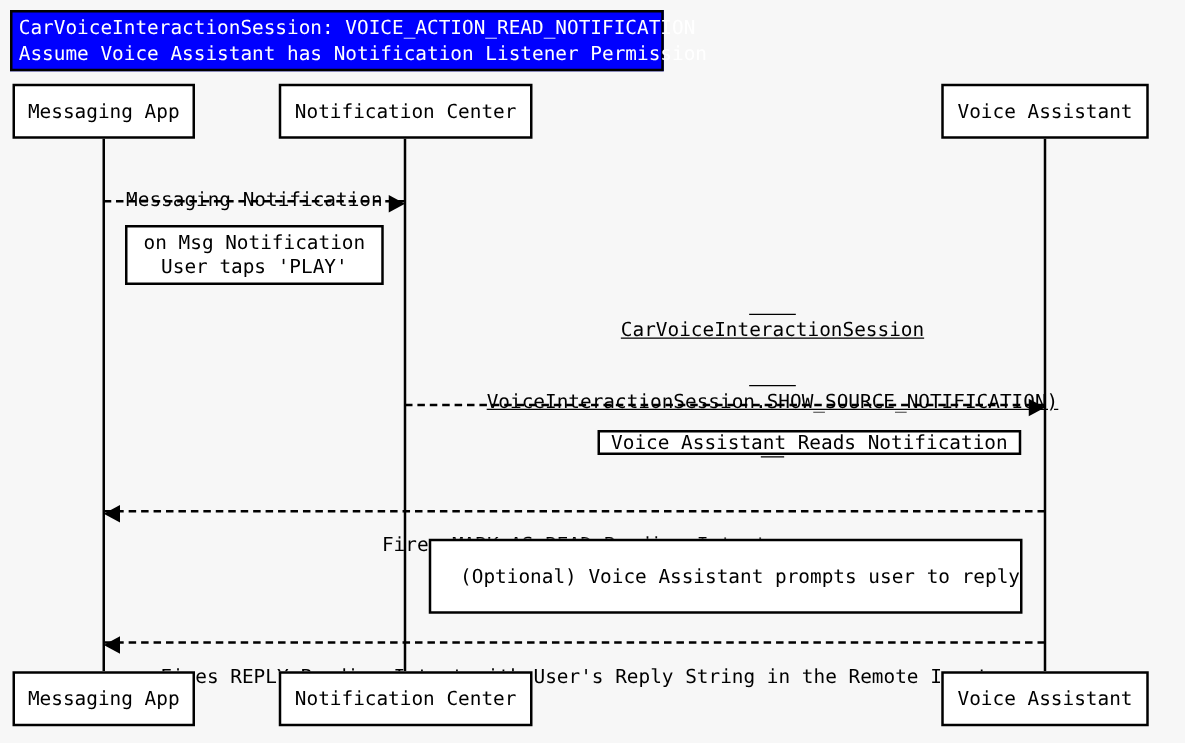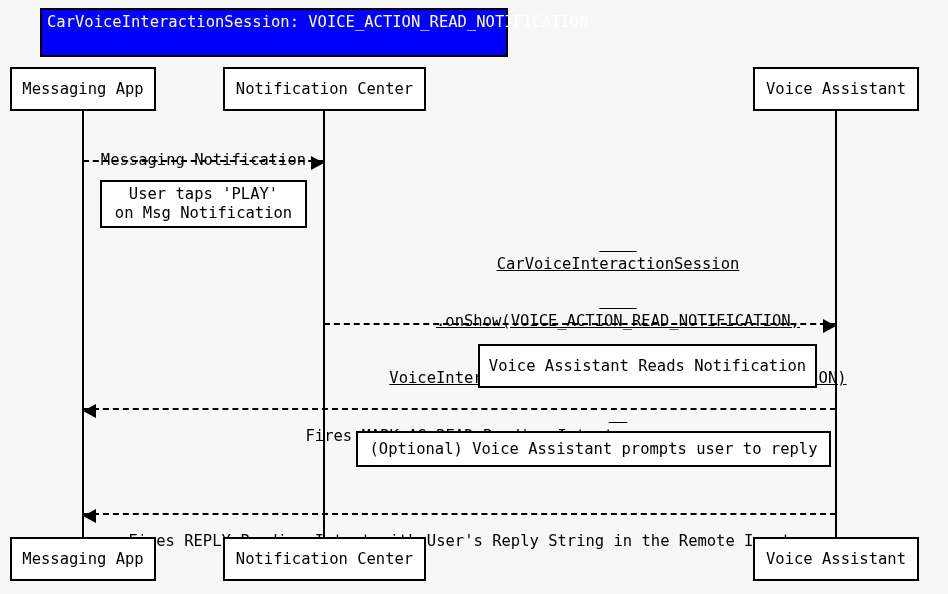--- a/index.html
+++ b/index.html
@@ -23,14 +23,13 @@
   }
   .title {
     position: absolute; left: 8px; top: 8px;
-    width: 468px; height: 49px;
+    width: 523px; height: 49px;
     box-sizing: border-box;
     background: var(--title_bg);
     border: 2px solid var(--line);
     color: var(--title_text);
     padding: 2px 5px;
     white-space: nowrap;
-    margin-left: 32px;
   }
   .title span { display: block; line-height: 21px; }
   .pbox {

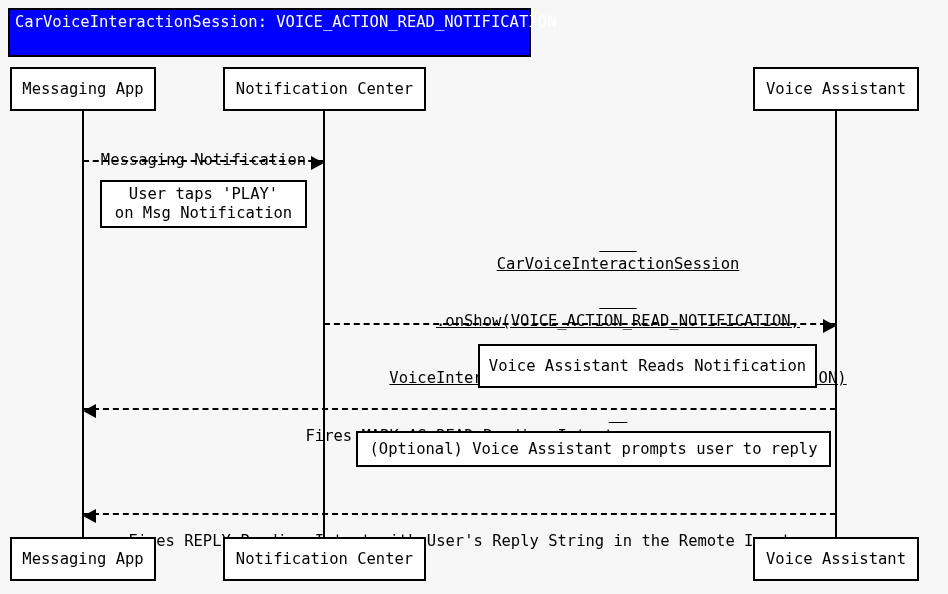--- a/index.html
+++ b/index.html
@@ -91,6 +91,7 @@
 
   <div class="title">
     <span>CarVoiceInteractionSession: VOICE_ACTION_READ_NOTIFICATION</span>
+    <span>Assume Voice Assistant has Notification Listener Permission</span>
   </div>
 
   <div class="lifeline" style="left:82px;"></div>

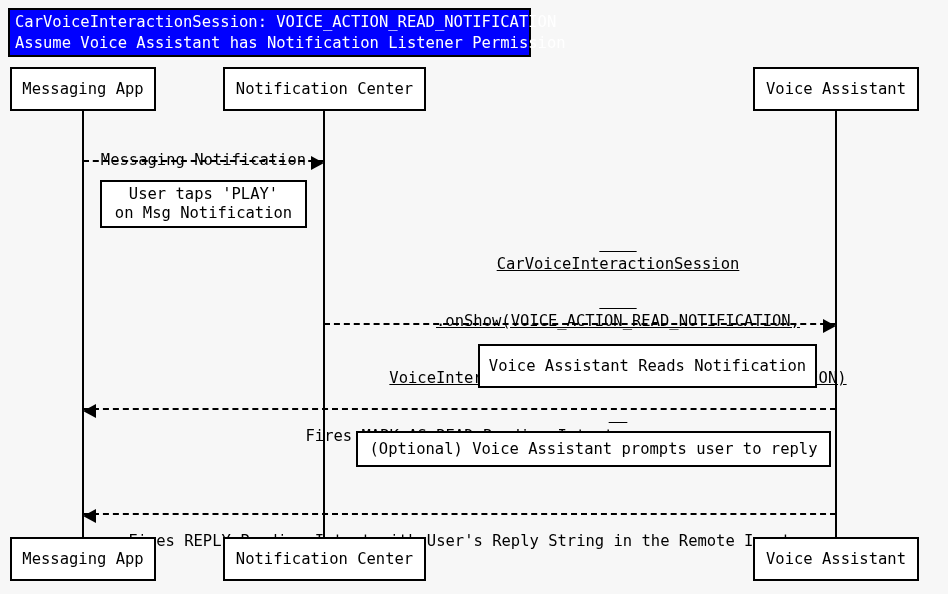--- a/index.html
+++ b/index.html
@@ -114,8 +114,8 @@
   <div class="arrow right" style="left:83px; top:160px; width:241px;"></div>
 
   <div class="note" style="left:100px; top:180px; width:207px; height:48px;">
+    <span>on Msg Notification</span>
     <span>User taps 'PLAY'</span>
-    <span>on Msg Notification</span>
   </div>
 
   <div class="msg" style="left:308px; top:217px; width:620px;text-decoration:underline;">

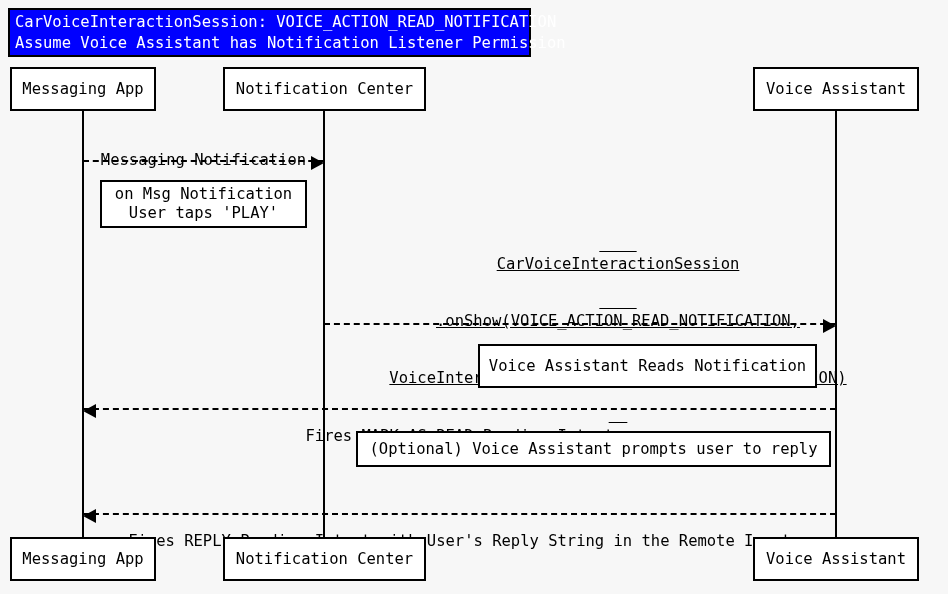--- a/index.html
+++ b/index.html
@@ -120,7 +120,6 @@
 
   <div class="msg" style="left:308px; top:217px; width:620px;text-decoration:underline;">
     <span>CarVoiceInteractionSession</span>
-    <span>.onShow(VOICE_ACTION_READ_NOTIFICATION,</span>
     <span>VoiceInteractionSession.SHOW_SOURCE_NOTIFICATION)</span>
   </div>
   <div class="arrow right" style="left:324px; top:323px; width:512px;"></div>

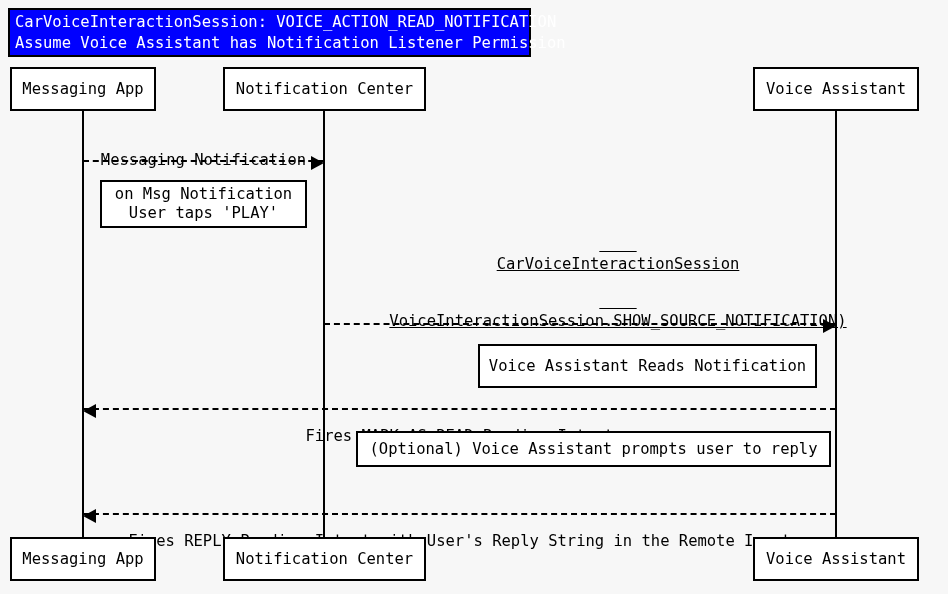--- a/index.html
+++ b/index.html
@@ -124,7 +124,7 @@
   </div>
   <div class="arrow right" style="left:324px; top:323px; width:512px;"></div>
 
-  <div class="note" style="left:478px; top:344px; width:339px; height:44px;">
+  <div class="note" style="left:478px; top:344px; width:339px; height:20px;">
     <span>Voice Assistant Reads Notification</span>
   </div>
 

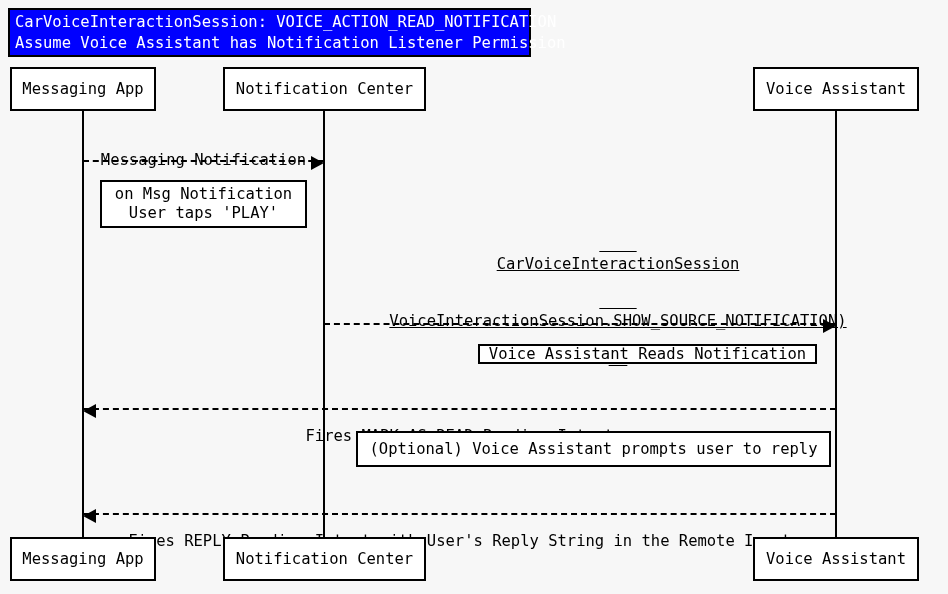--- a/index.html
+++ b/index.html
@@ -133,7 +133,7 @@
   </div>
   <div class="arrow left" style="left:83px; top:408px; width:753px;"></div>
 
-  <div class="note" style="left:356px; top:431px; width:475px; height:36px;">
+  <div class="note" style="left:343px; top:431px; width:475px; height:60px;align-items:flex-end;">
     <span>(Optional) Voice Assistant prompts user to reply</span>
   </div>
 

